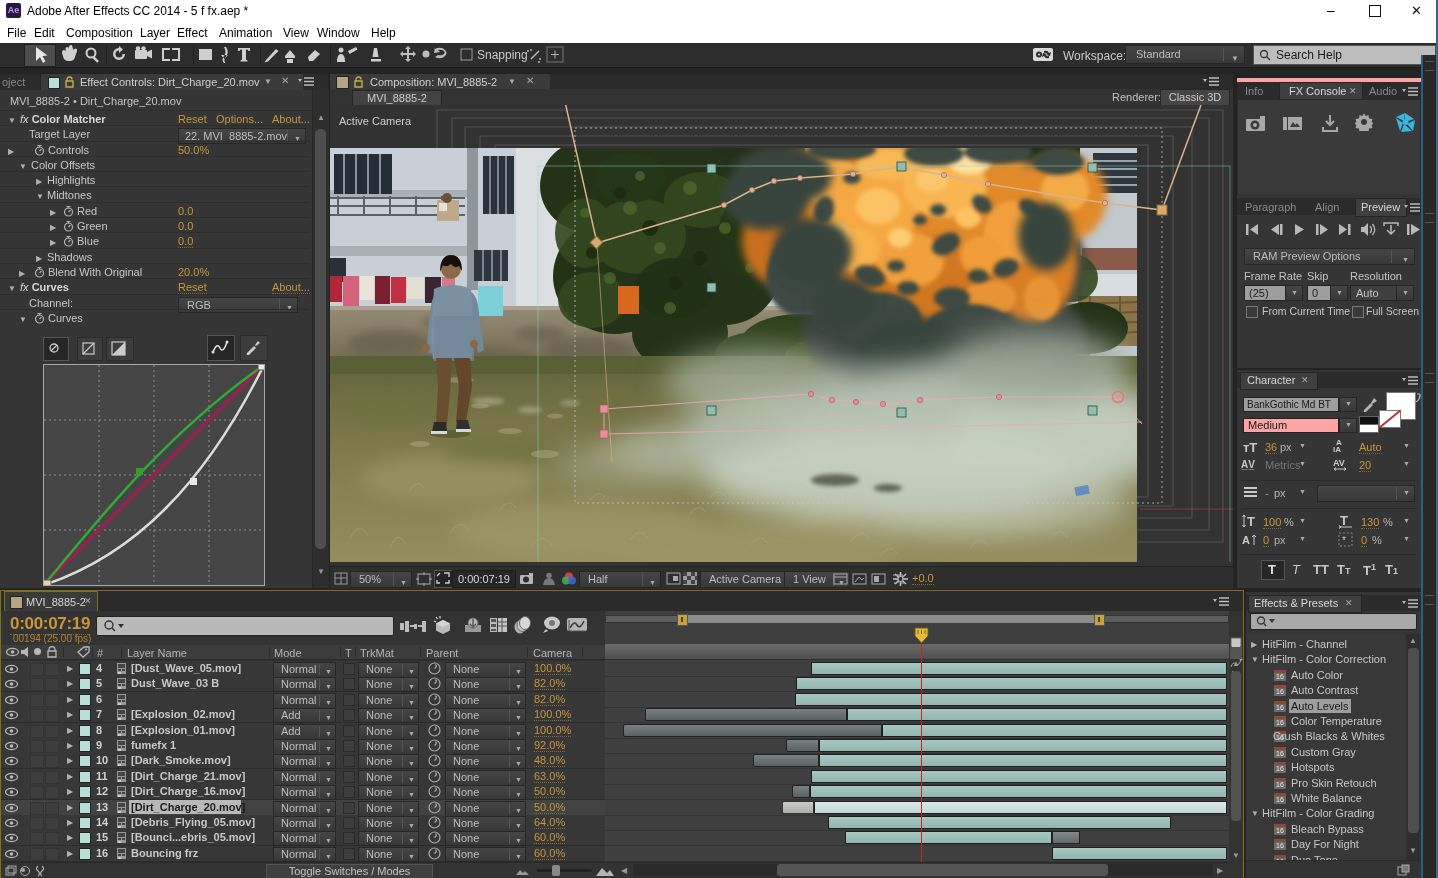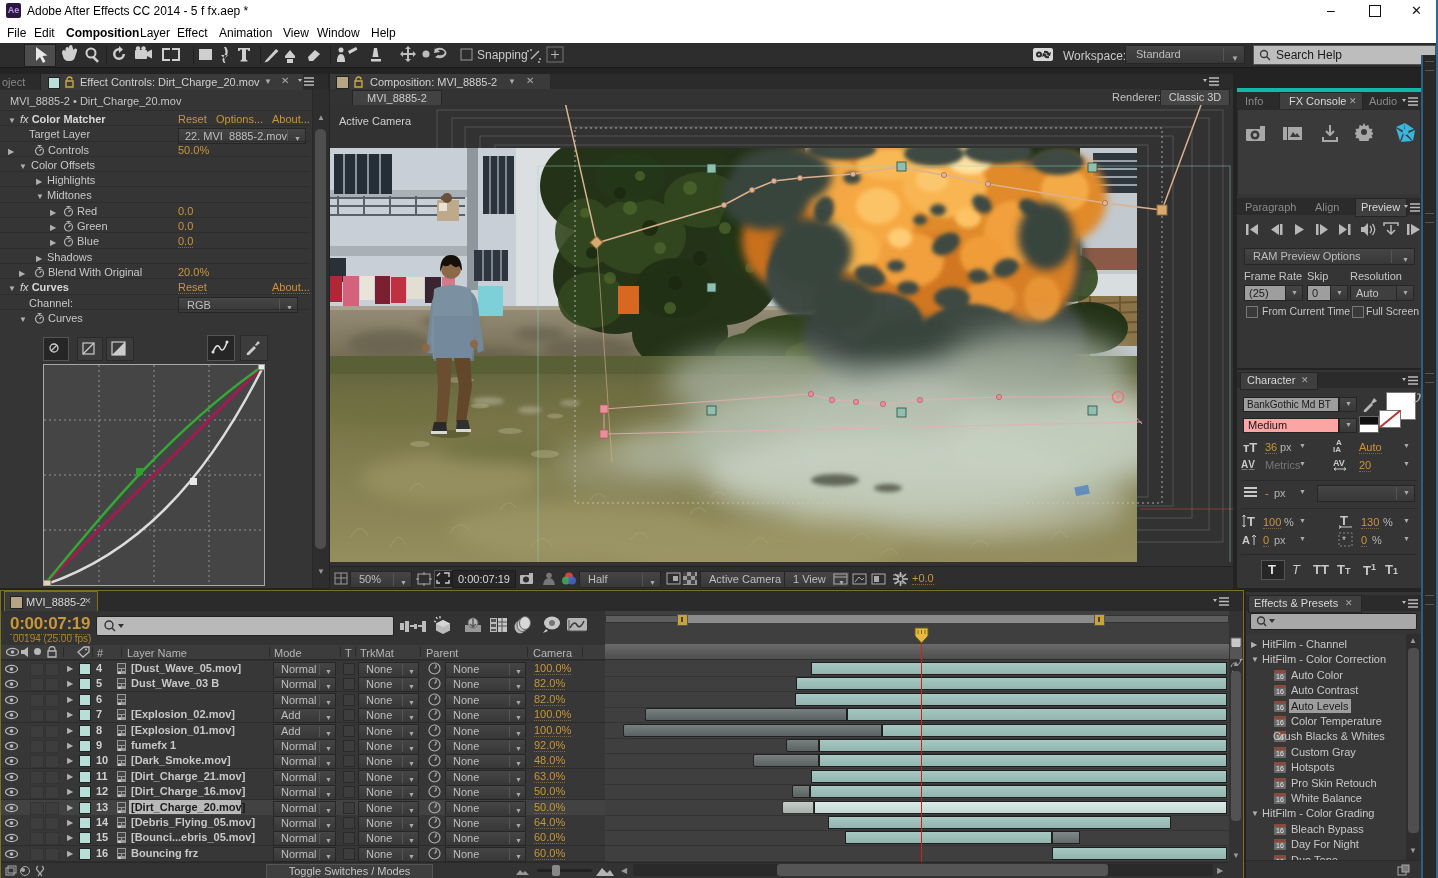--- a/index.html
+++ b/index.html
@@ -31,7 +31,7 @@
 <div class="ab" style="left:0;top:22px;width:1438px;height:21px;background:#ffffff;color:#000;font-size:12px;">
   <span class="tx" style="left:7px;top:4px;">File</span>
   <span class="tx" style="left:34px;top:4px;">Edit</span>
-  <span class="tx" style="left:66px;top:4px;font-weight:bold;">Composition</span>
+  <span class="tx" style="left:66px;top:4px;">Composition</span>
   <span class="tx" style="left:140px;top:4px;">Layer</span>
   <span class="tx" style="left:177px;top:4px;">Effect</span>
   <span class="tx" style="left:219px;top:4px;">Animation</span>

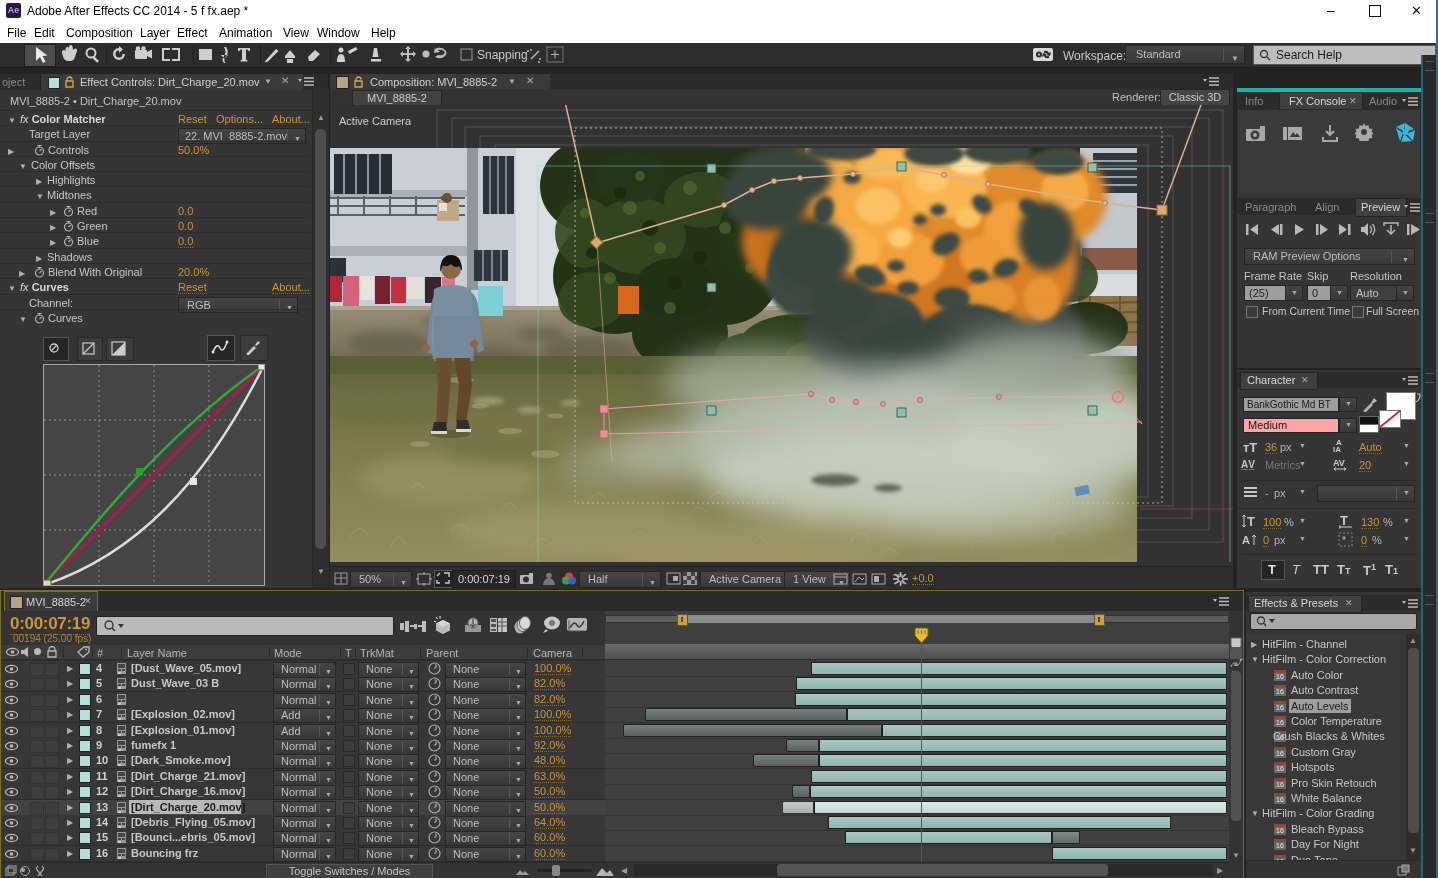--- a/index.html
+++ b/index.html
@@ -741,7 +741,7 @@
 </div>
 </div>
 
-<div class="ab" id="rc1" style="left:1237px;top:88px;width:184px;height:121px;background:#14b8a6;">
+<div class="ab" id="rc1" style="left:1237px;top:78px;width:184px;height:121px;background:#fca5a5;">
 <div class="ab" style="left:0;top:4px;width:184px;height:17px;background:#2b2b2b;">
   <span class="tx" style="left:8px;top:3px;color:#8a8a8a;">Info</span>
   <div class="ab" style="left:42px;top:0;width:82px;height:17px;background:#3f3f3f;border:1px solid #252525;"></div>

